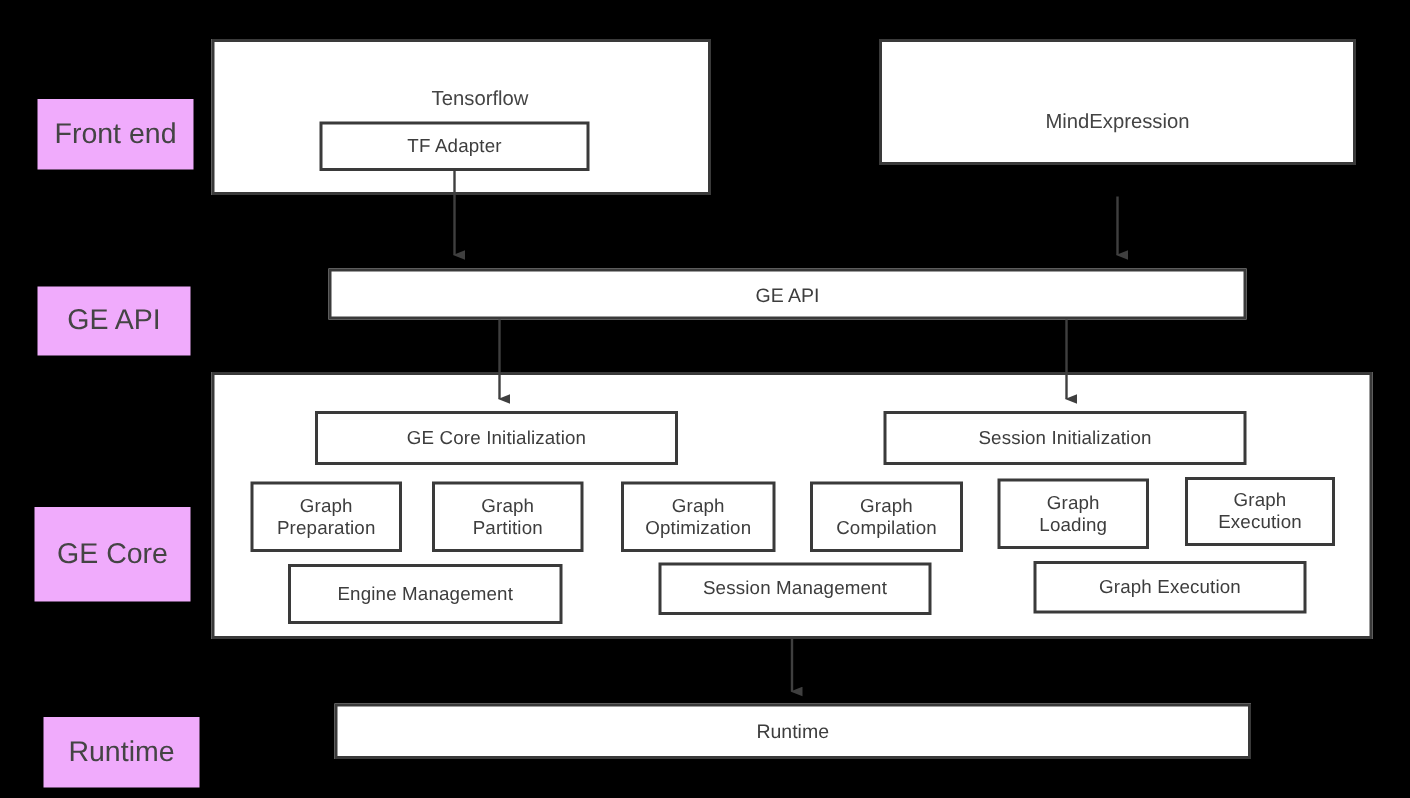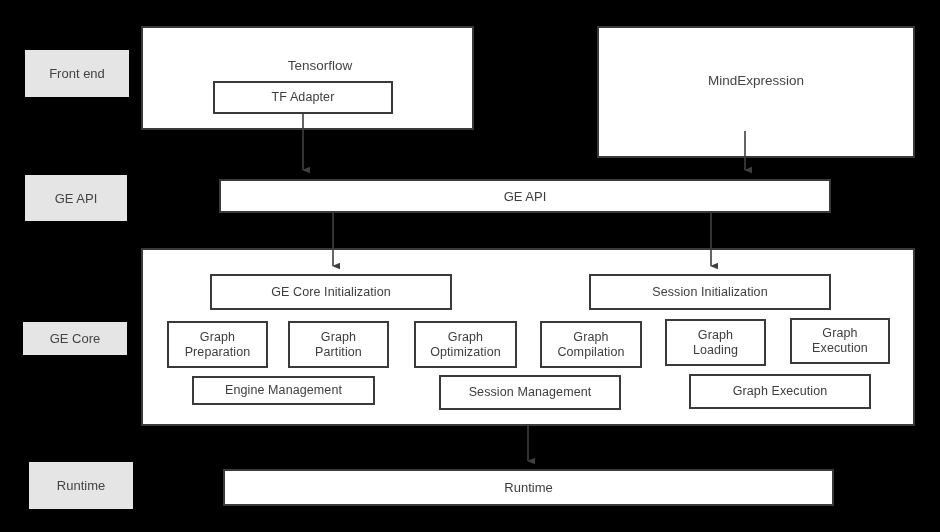--- a/index.html
+++ b/index.html
@@ -32,7 +32,7 @@
   
   .plate {
     position: absolute;
-    background: #e5e5e5;
+    background: #f0abfc;
     border: none;
     box-sizing: border-box;
     color: #444444;
@@ -40,7 +40,8 @@
     align-items: center;
     justify-content: center;
     text-align: center;
-    font-size: 13px;
+    font-size: 19px;
+    margin-top: 16px;
   }
   
   .panel {

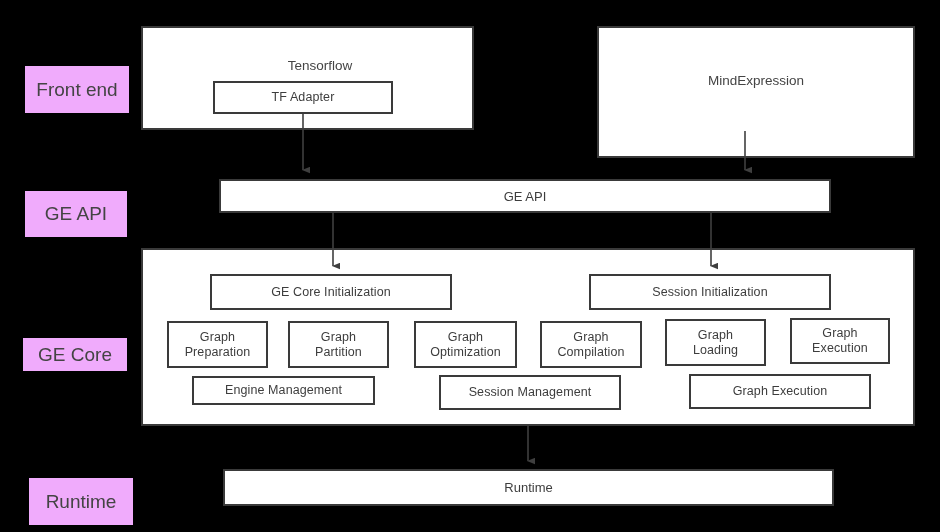--- a/index.html
+++ b/index.html
@@ -112,7 +112,7 @@
     <span>TF Adapter</span>
   </div>
 
-  <div class="panel" style="left:586px; top:26px; width:318px; height:132px;margin-left:11px;">
+  <div class="panel" style="left:586px; top:26px; width:318px; height:84px;">
     <div class="panel-title" style="top:45px;">MindExpression</div>
   </div>
 

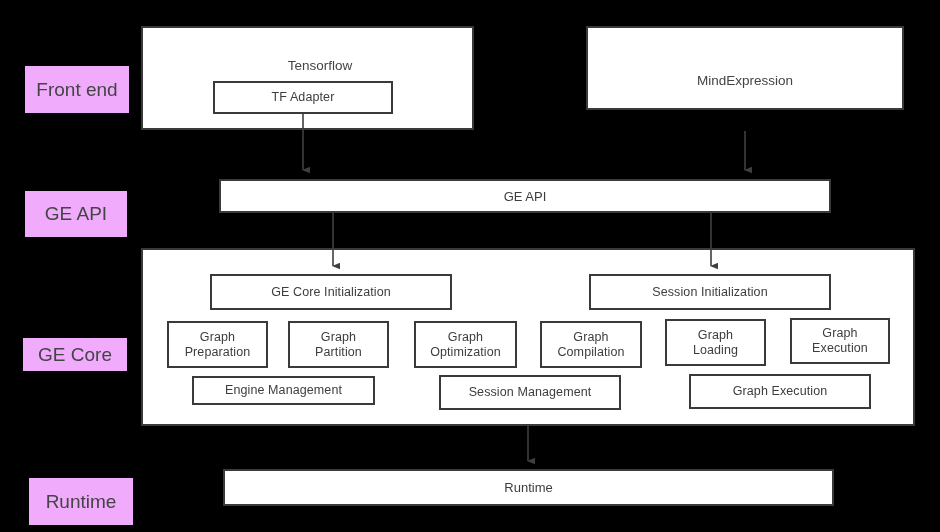--- a/index.html
+++ b/index.html
@@ -97,7 +97,7 @@
     <span>GE API</span>
   </div>
 
-  <div class="plate" style="left:23px; top:322px; width:104px; height:33px;align-items:center;">
+  <div class="plate" style="left:23px; top:322px; width:104px; height:63px;align-items:center;">
     <span>GE Core</span>
   </div>
 

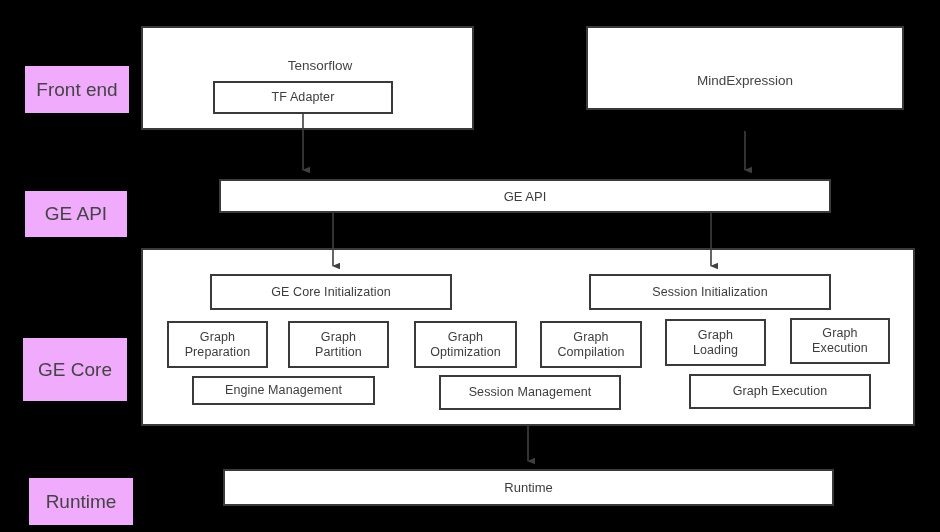--- a/index.html
+++ b/index.html
@@ -155,7 +155,7 @@
 Execution</span>
   </div>
 
-  <div class="box inner" style="left:192px; top:376px; width:183px; height:29px;">
+  <div class="box inner" style="left:192px; top:376px; width:183px; height:40px;">
     <span>Engine Management</span>
   </div>
   <div class="box inner" style="left:439px; top:375px; width:182px; height:35px;">

